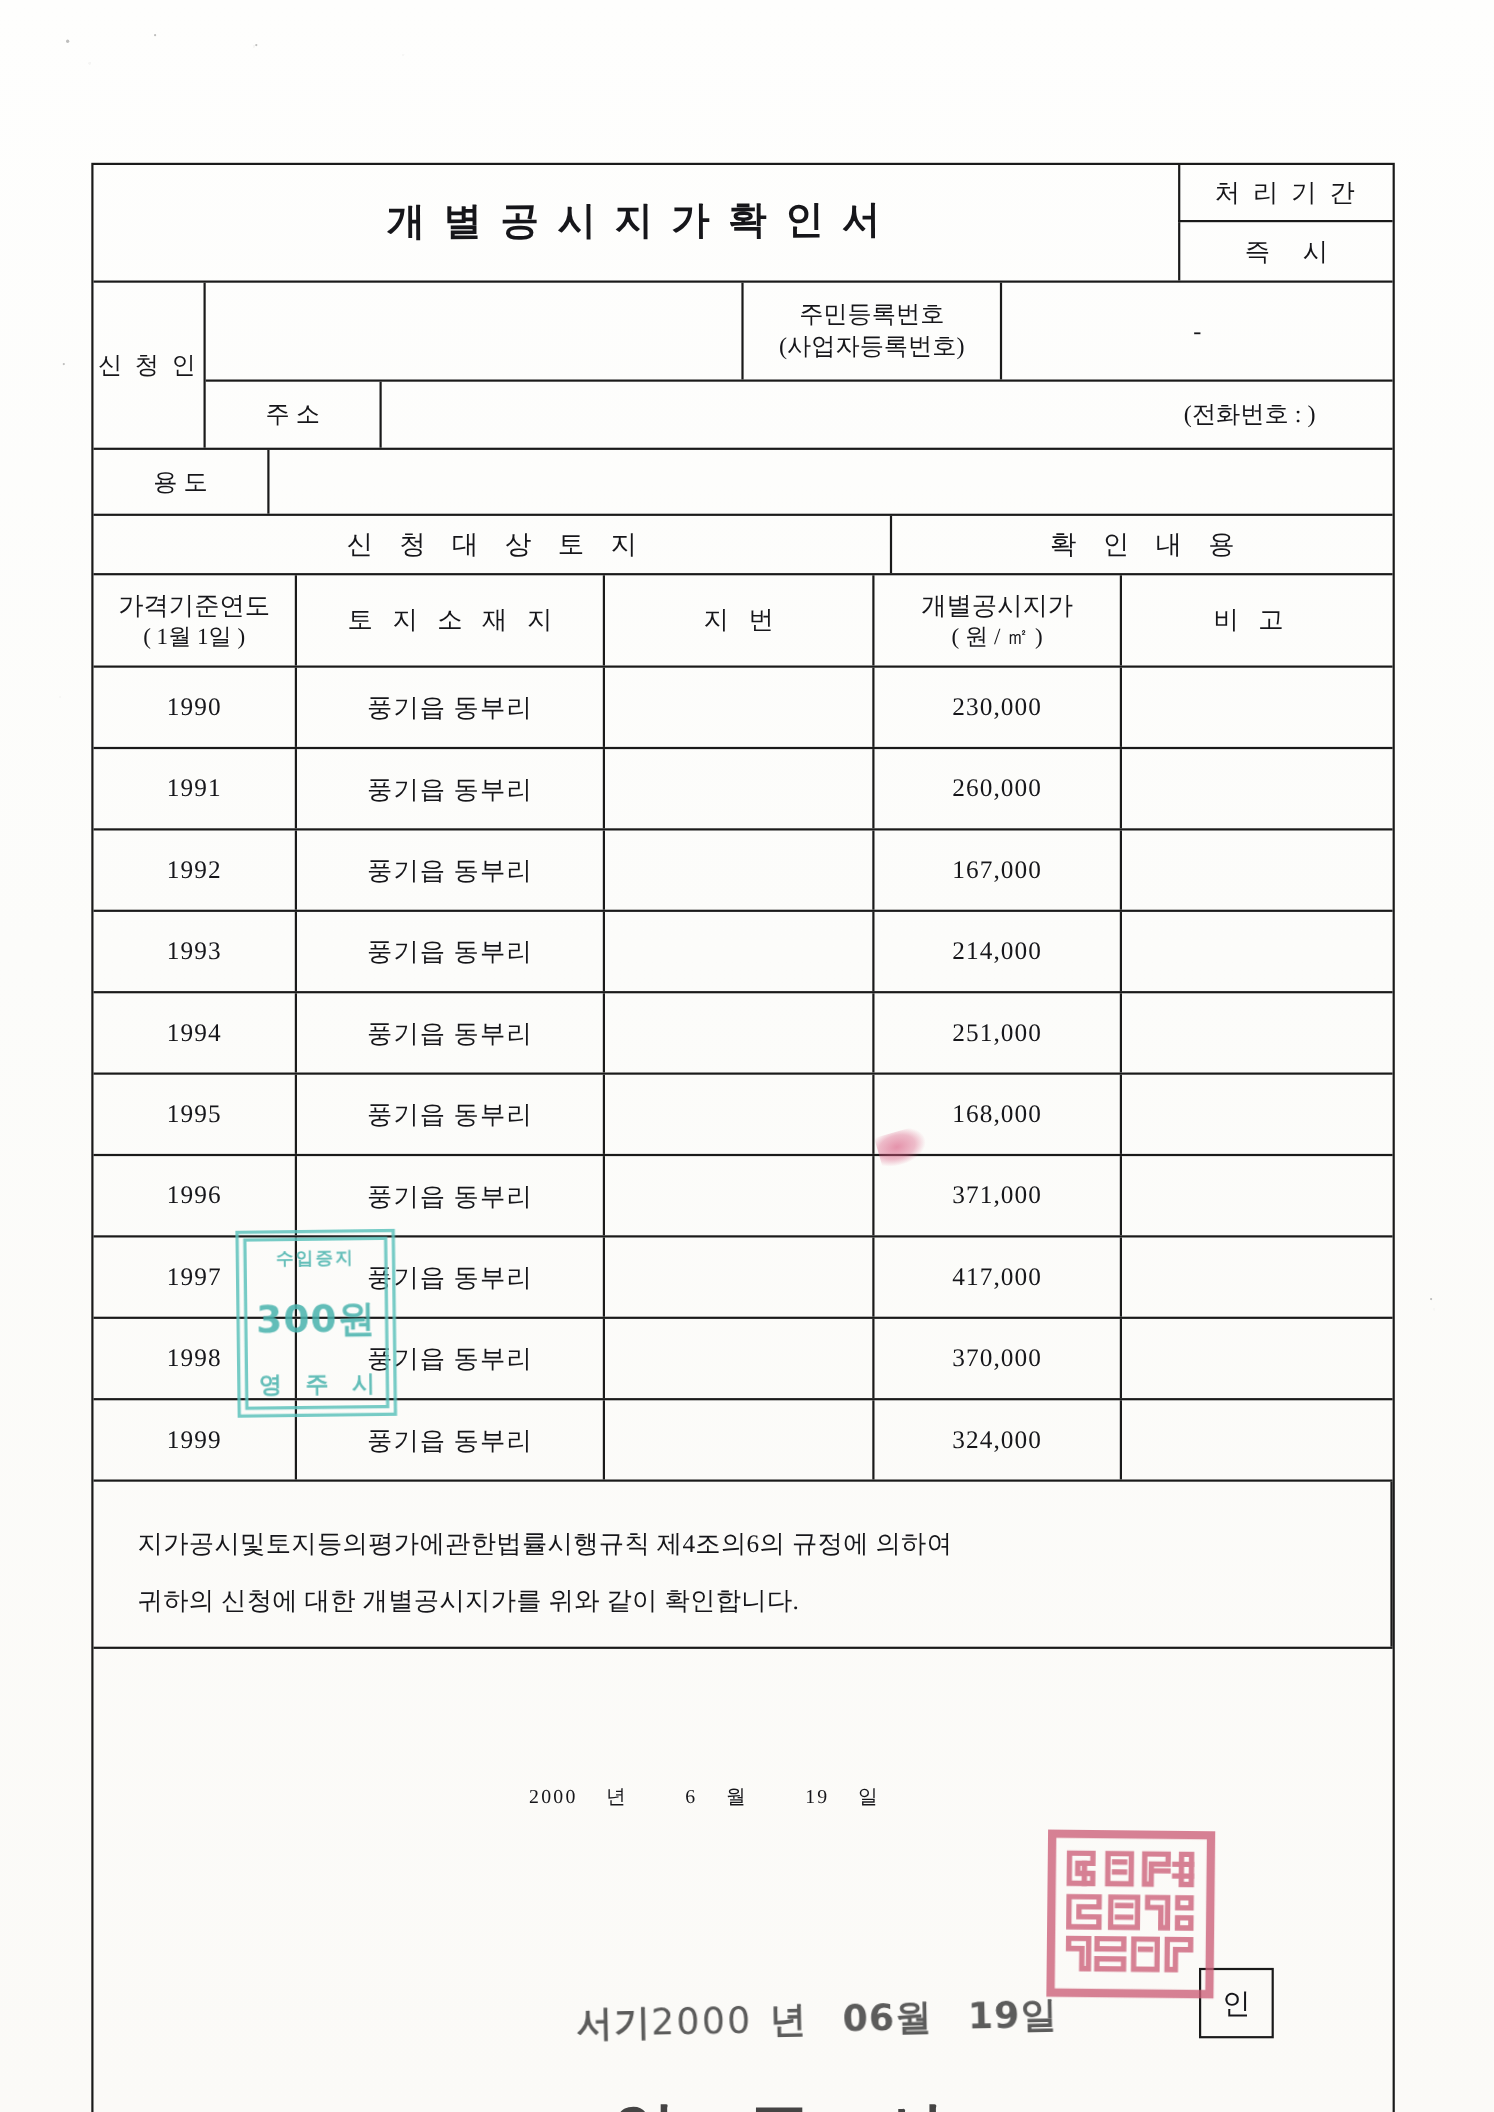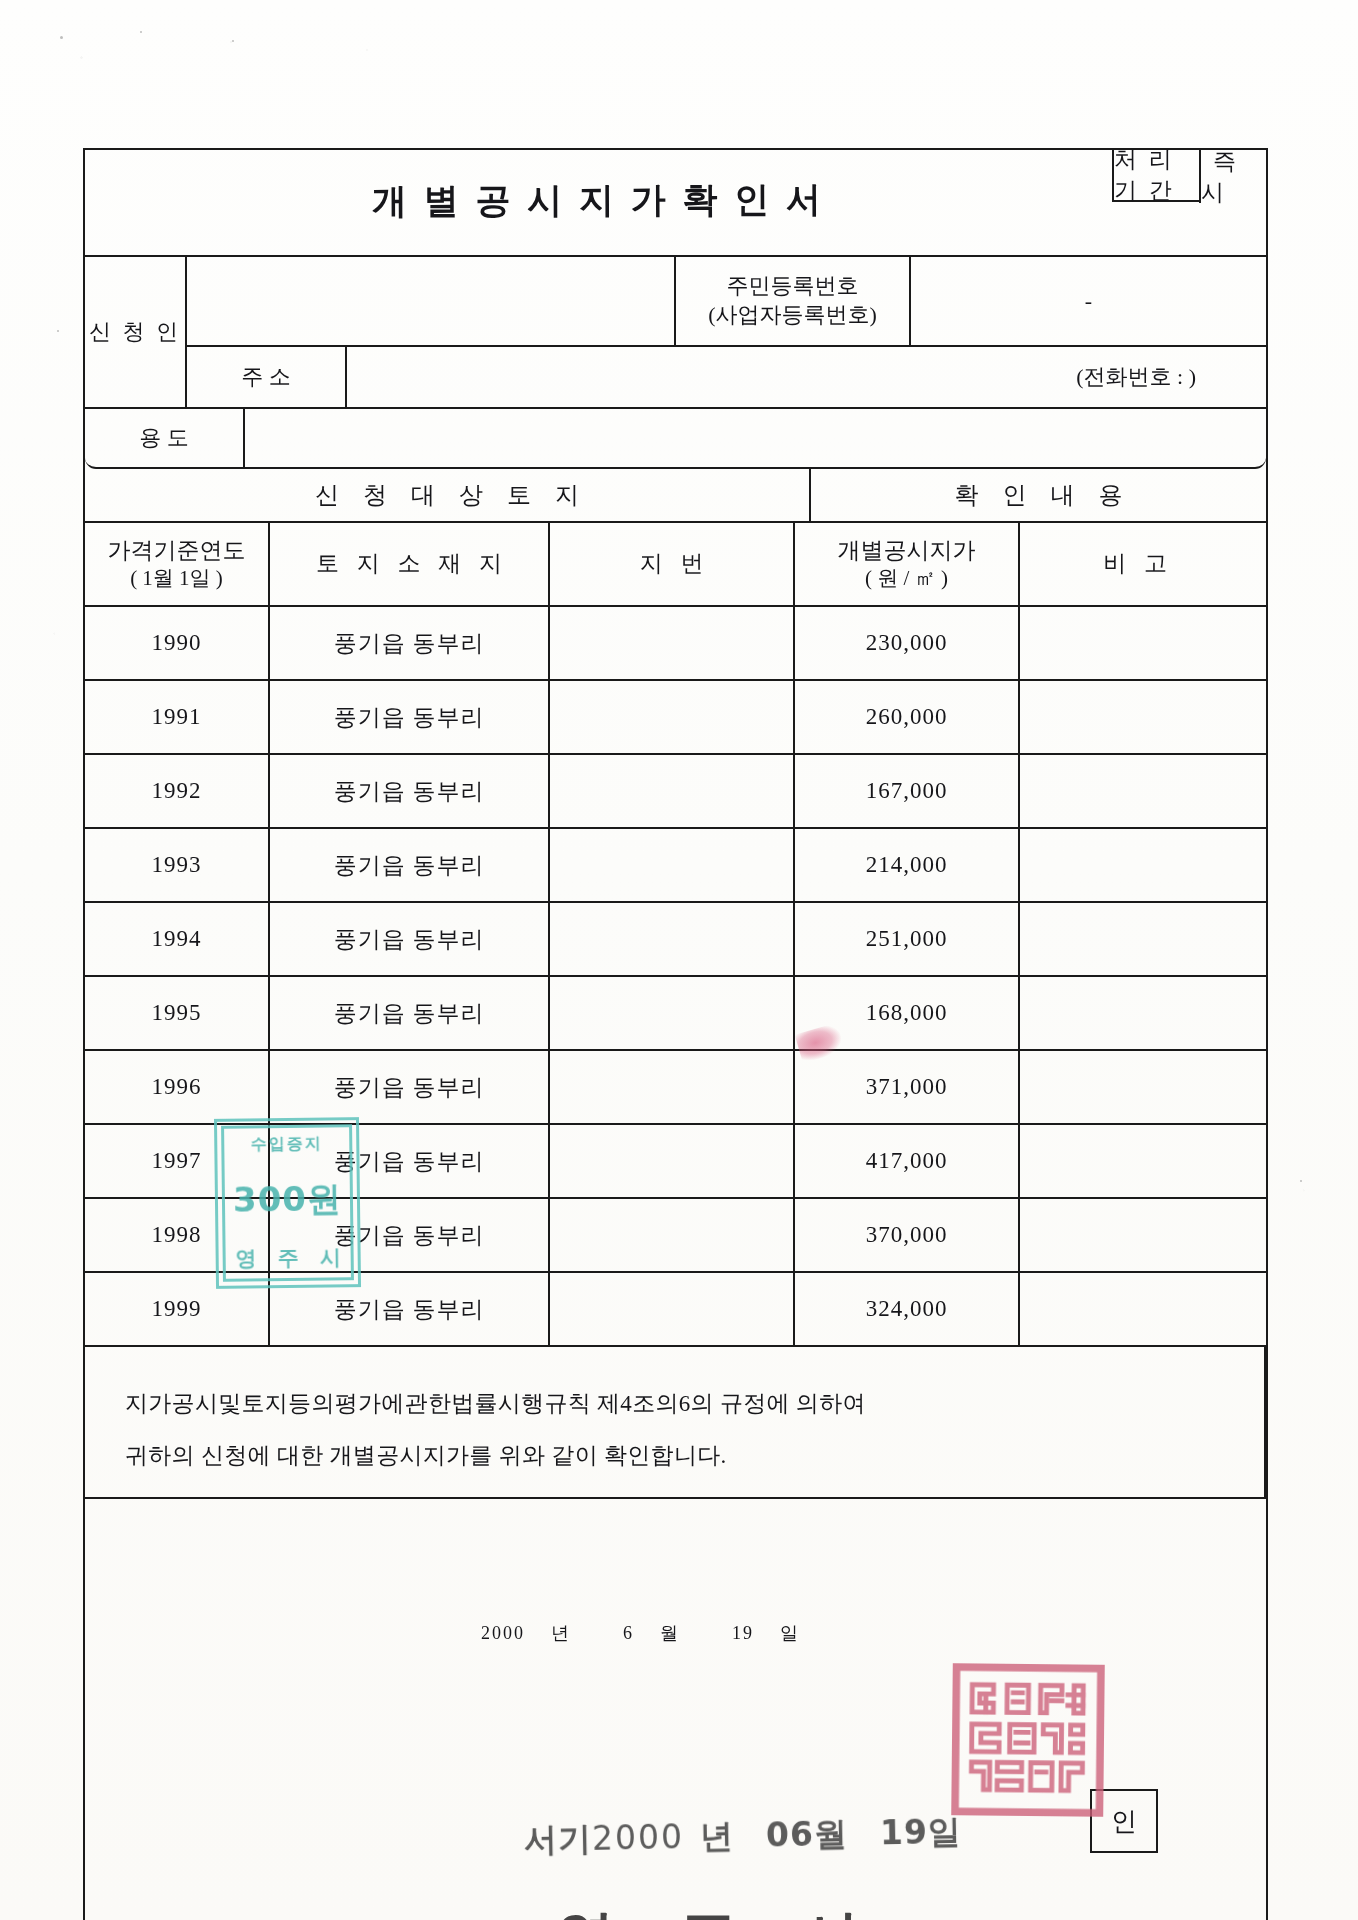--- a/index.html
+++ b/index.html
@@ -56,7 +56,7 @@
     padding-bottom:4px;
     transform:rotate(-0.25deg);
   }
-  .proc-col{width:154px;display:flex;flex-direction:row;}
+  .proc-col{width:195px;display:flex;flex-direction:column;}
   .proc-top{height:52px;font-size:23px;letter-spacing:3px;}
   .proc-bot{height:53px;font-size:23px;letter-spacing:12px;text-indent:12px;}
 

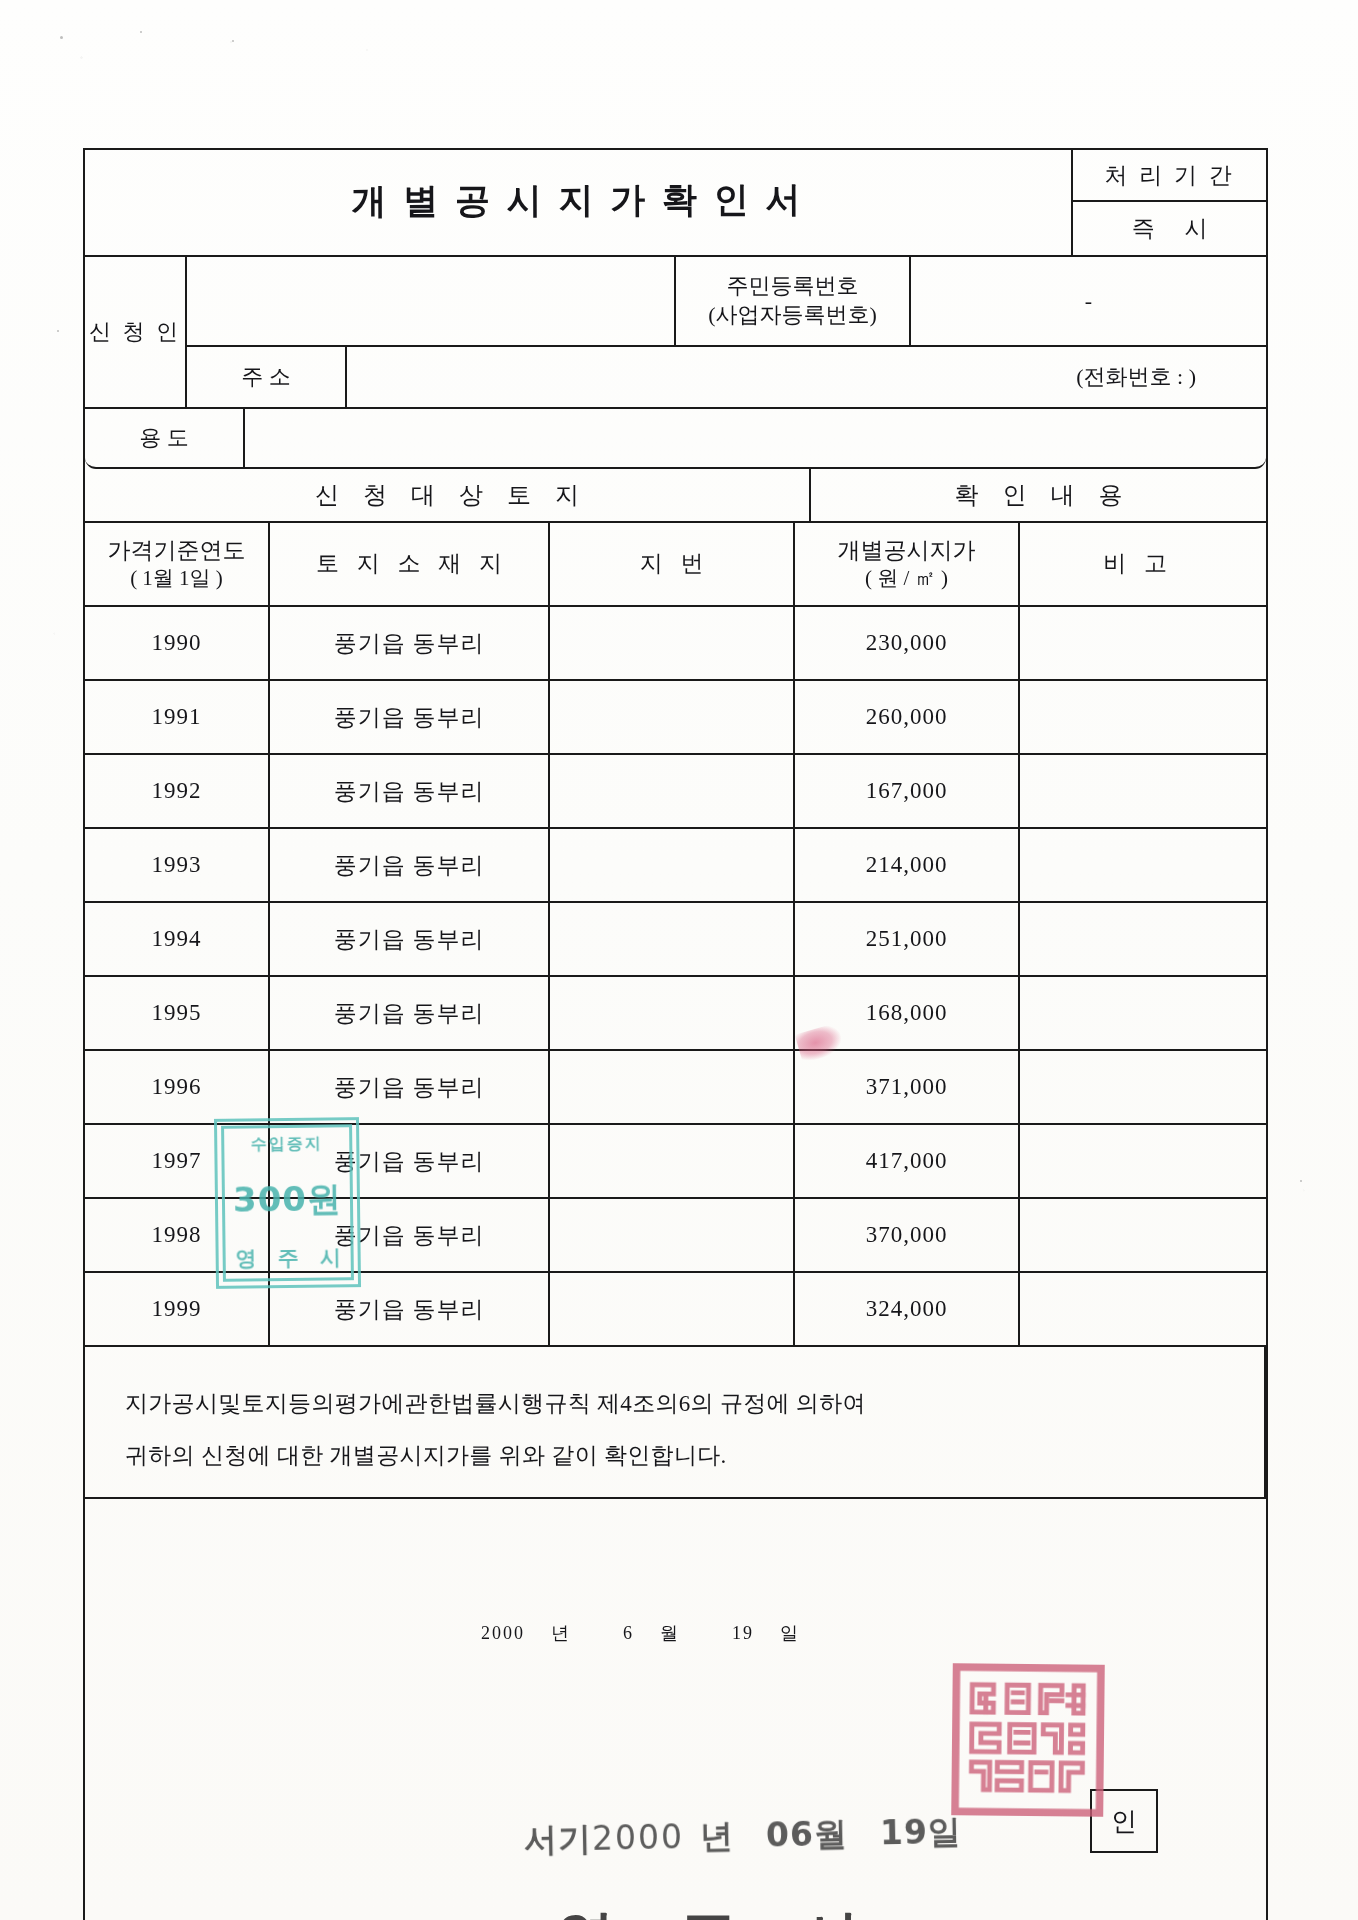--- a/index.html
+++ b/index.html
@@ -231,7 +231,7 @@
       </div>
     </div>
 
-    <div class="row bb" style="height:58px;border-radius:11px;">
+    <div class="row bb" style="height:58px;">
       <div class="cell use-label br">용        도</div>
       <div class="cell use-value"></div>
     </div>

